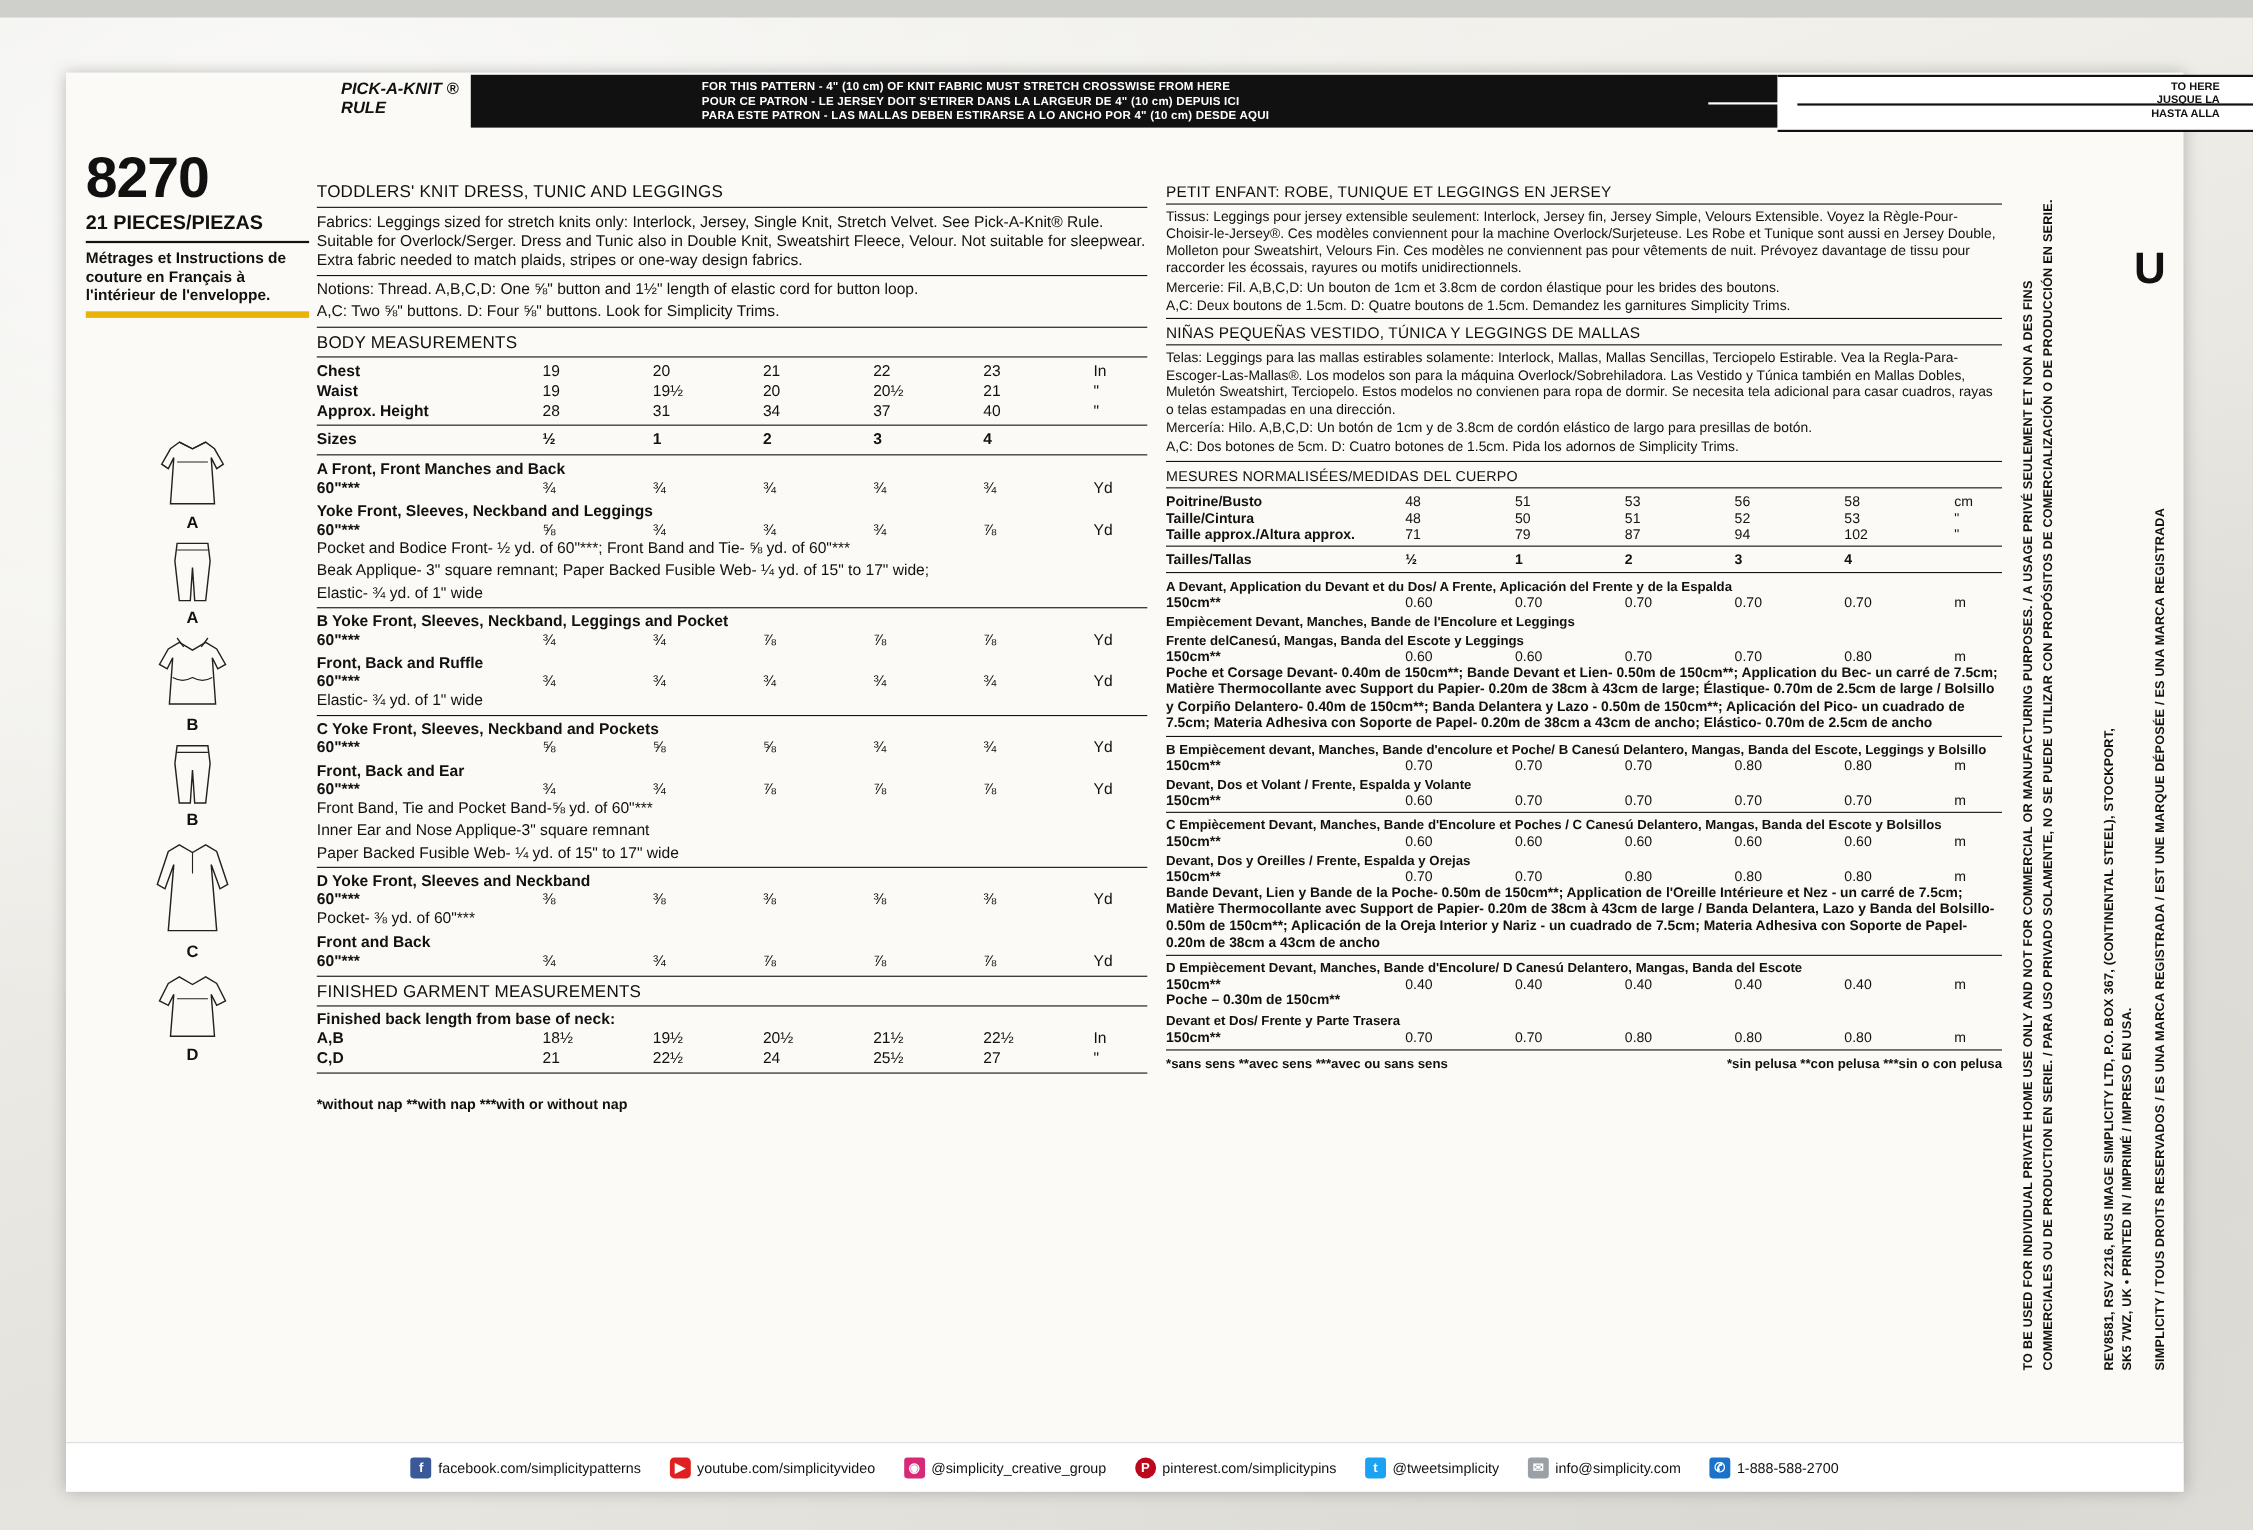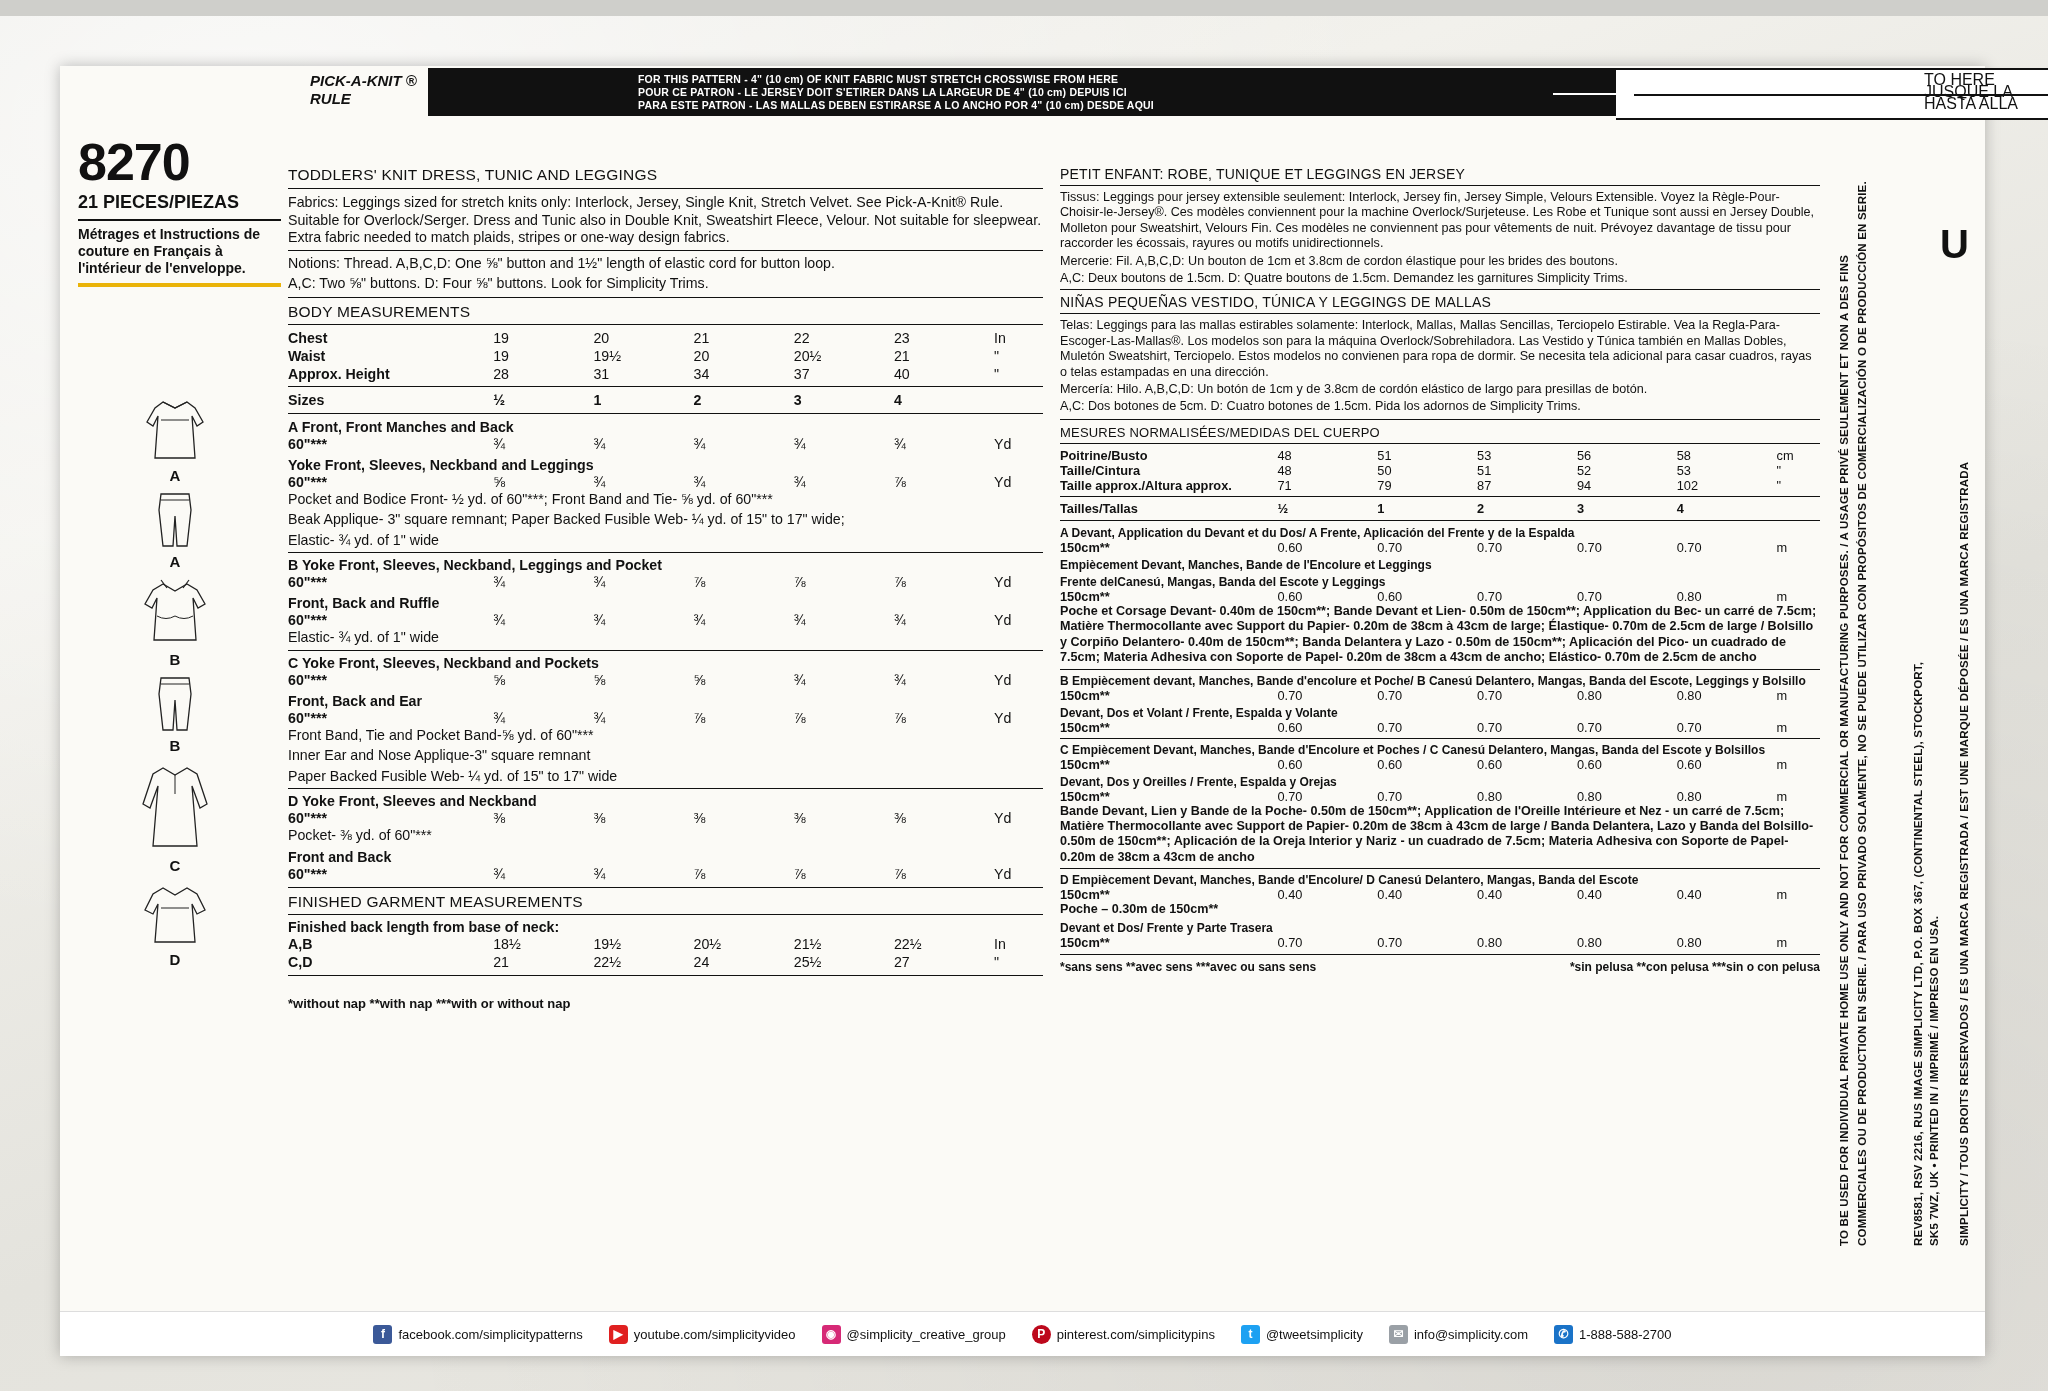--- a/index.html
+++ b/index.html
@@ -34,7 +34,7 @@
   .topbar .arrowbox{position:absolute;left:1316px;top:2px;width:552px;height:48px;border:2px solid #111;border-left:none;background:#fff;}
   .arrowline{position:absolute;left:1125px;top:25px;width:180px;height:2px;background:#fff;}
   .arrowline:after{content:"";position:absolute;right:-1px;top:-5px;border-left:11px solid #fff;border-top:6px solid transparent;border-bottom:6px solid transparent;}
-  .tohere{position:absolute;right:150px;top:4px;font-size:16px;font-weight:normal;text-align:left;line-height:12px;}
+  .tohere{position:absolute;right:150px;top:4px;font-size:10px;font-weight:bold;text-align:right;line-height:12px;}
   .arrow2{position:absolute;left:18px;top:24px;width:1470px;height:2px;background:#111;}
   .arrow2:after{content:"";position:absolute;right:-1px;top:-6px;border-left:13px solid #111;border-top:7px solid transparent;border-bottom:7px solid transparent;}
   

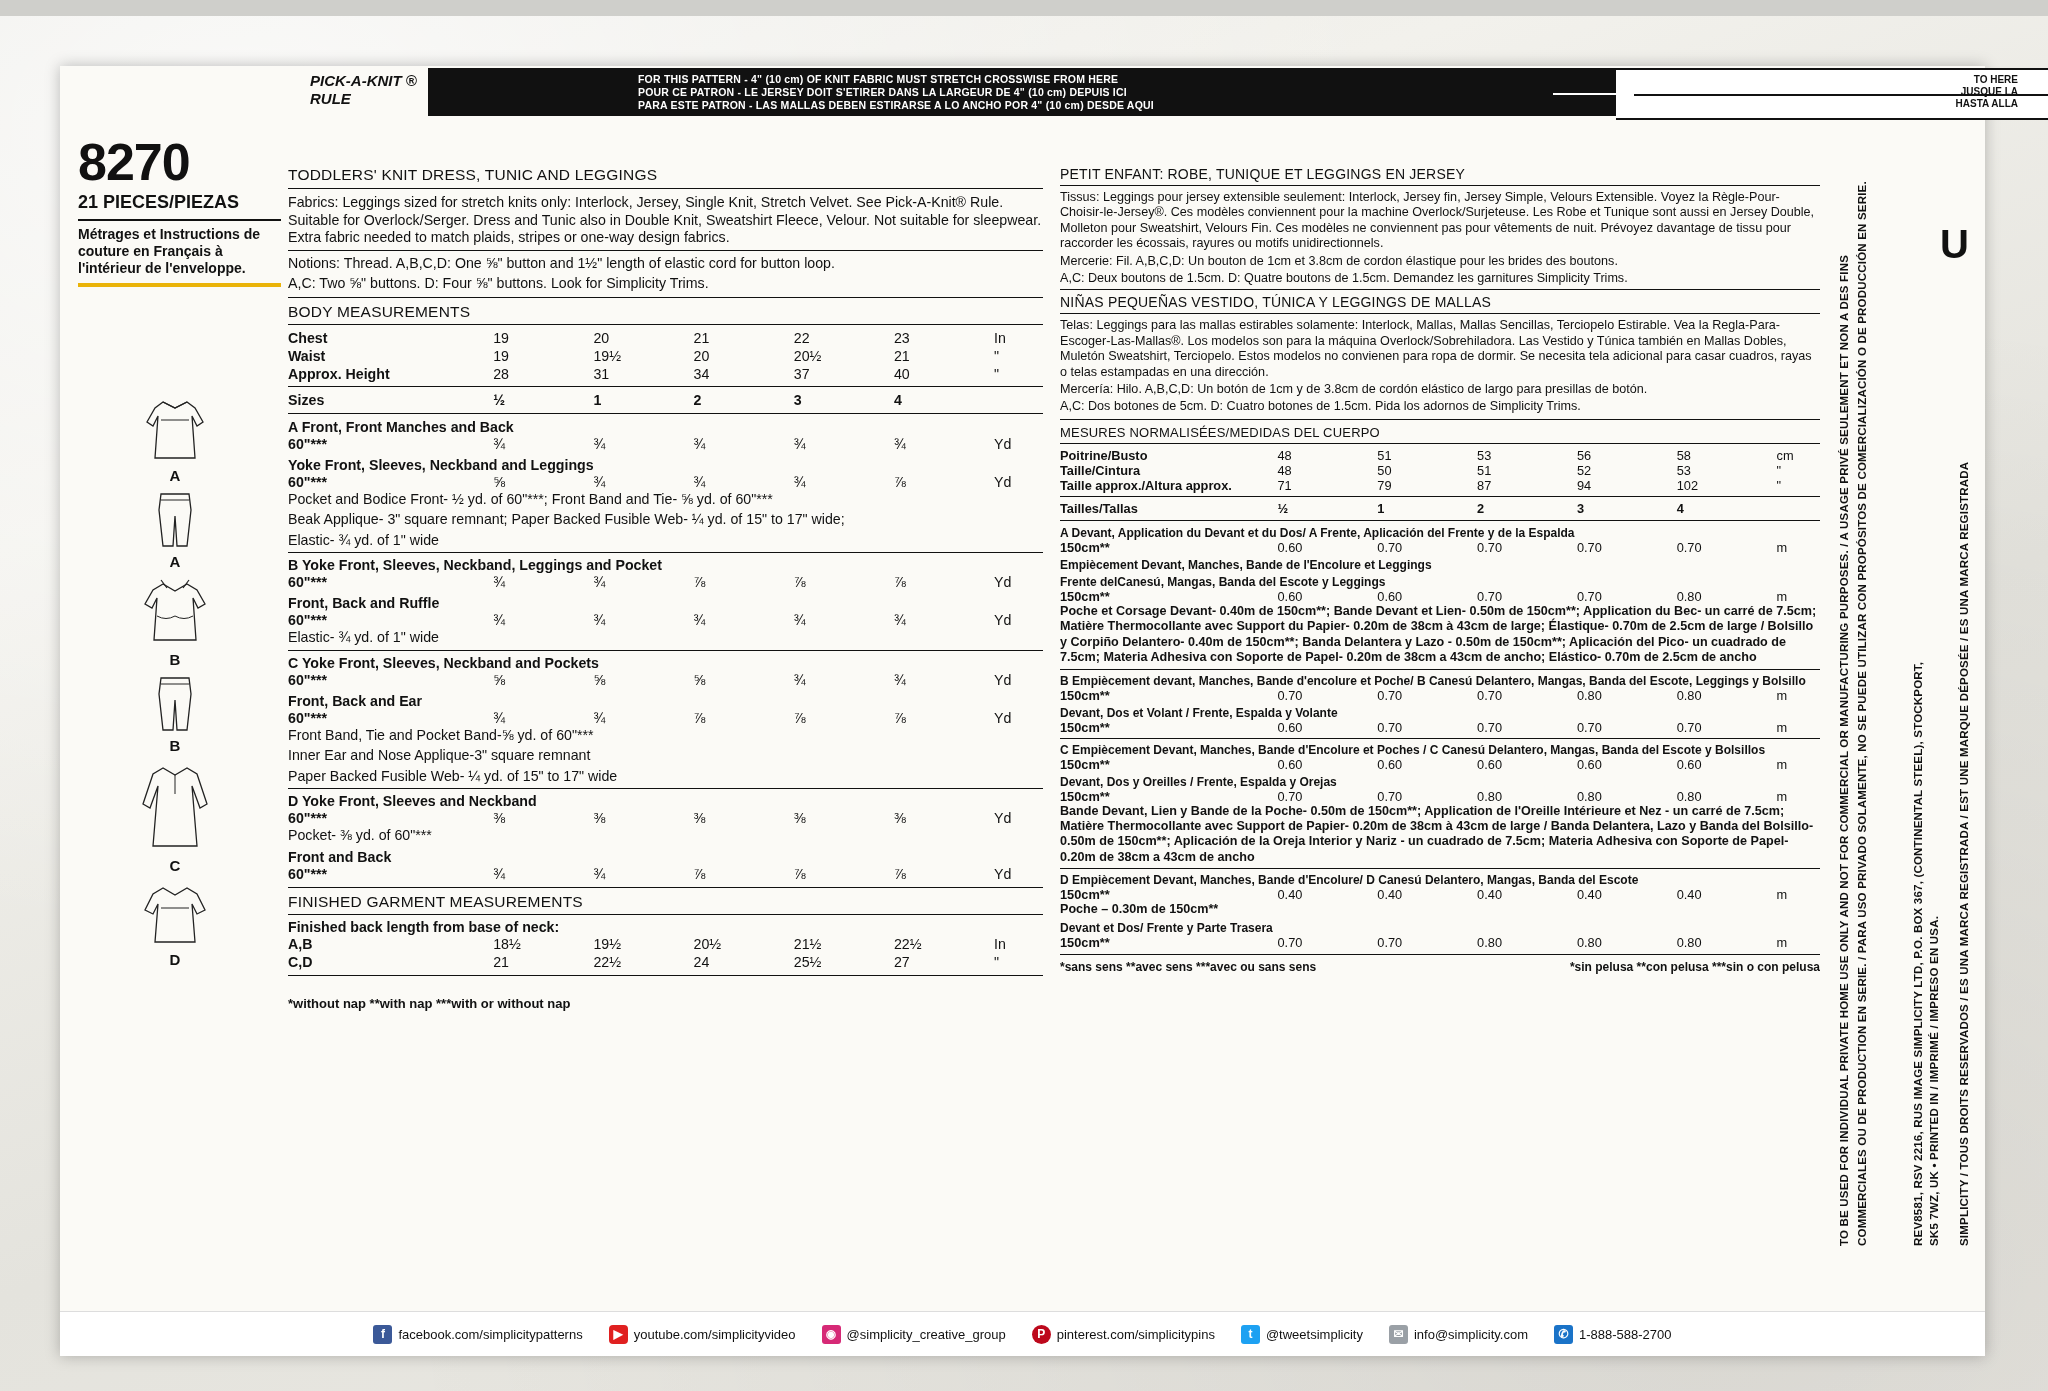--- a/index.html
+++ b/index.html
@@ -41,7 +41,7 @@
   .leftcol{position:absolute;left:12px;top:70px;width:215px;}
   .patno{font-size:52px;font-weight:bold;letter-spacing:-1px;line-height:52px;margin-left:6px;}
   .pieces{font-size:18px;font-weight:bold;margin:4px 0 6px 6px;}
-  .frbox{margin:4px 6px 0 6px;border-top:2px solid #111;border-bottom:4px solid #eab308;padding:5px 0 6px 0;font-size:14px;font-weight:bold;line-height:17px;}
+  .frbox{margin:4px 6px 0 6px;border-top:2px solid #111;border-bottom:6px solid #eab308;padding:5px 0 6px 0;font-size:14px;font-weight:bold;line-height:17px;}
   .views{position:absolute;left:40px;top:330px;width:150px;}
   .viewitem{text-align:center;margin-bottom:6px;}
   .viewitem .ltr{font-size:15px;font-weight:bold;margin-top:1px;}

